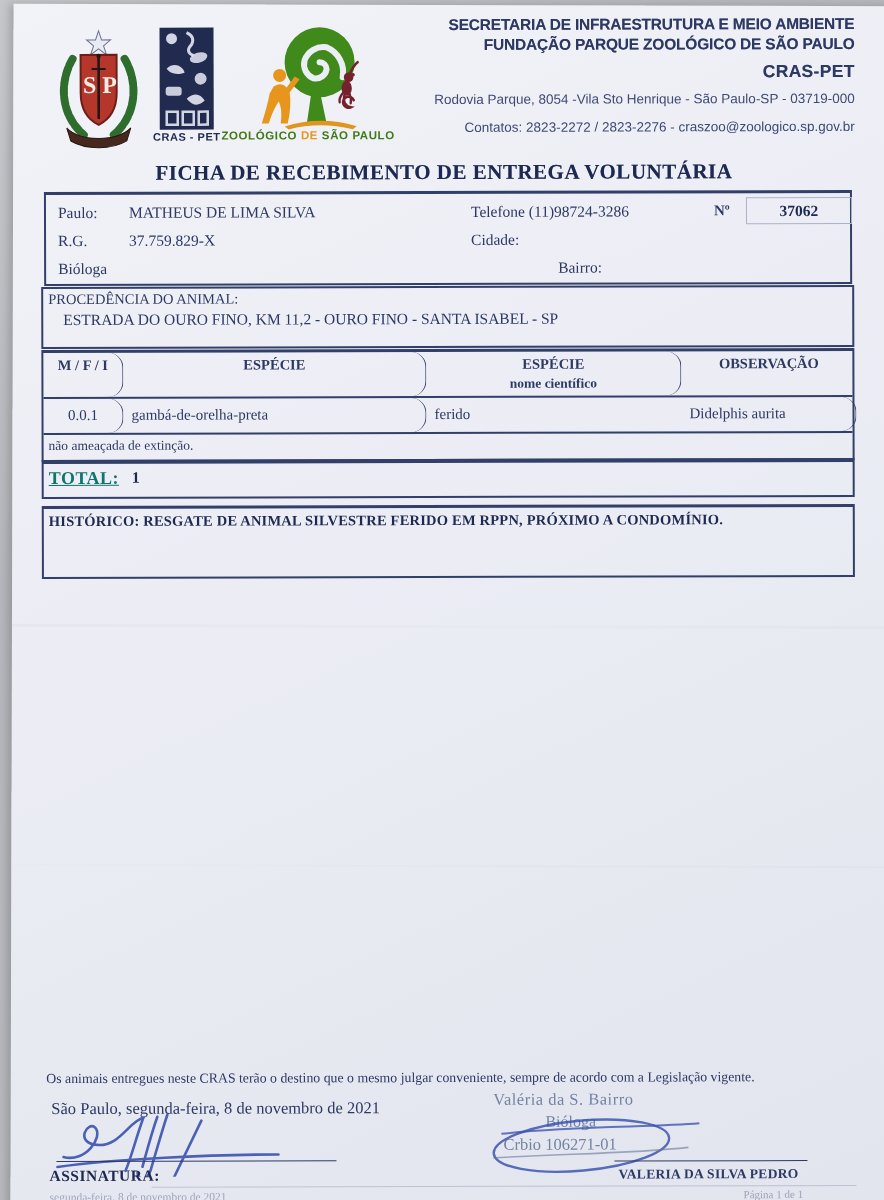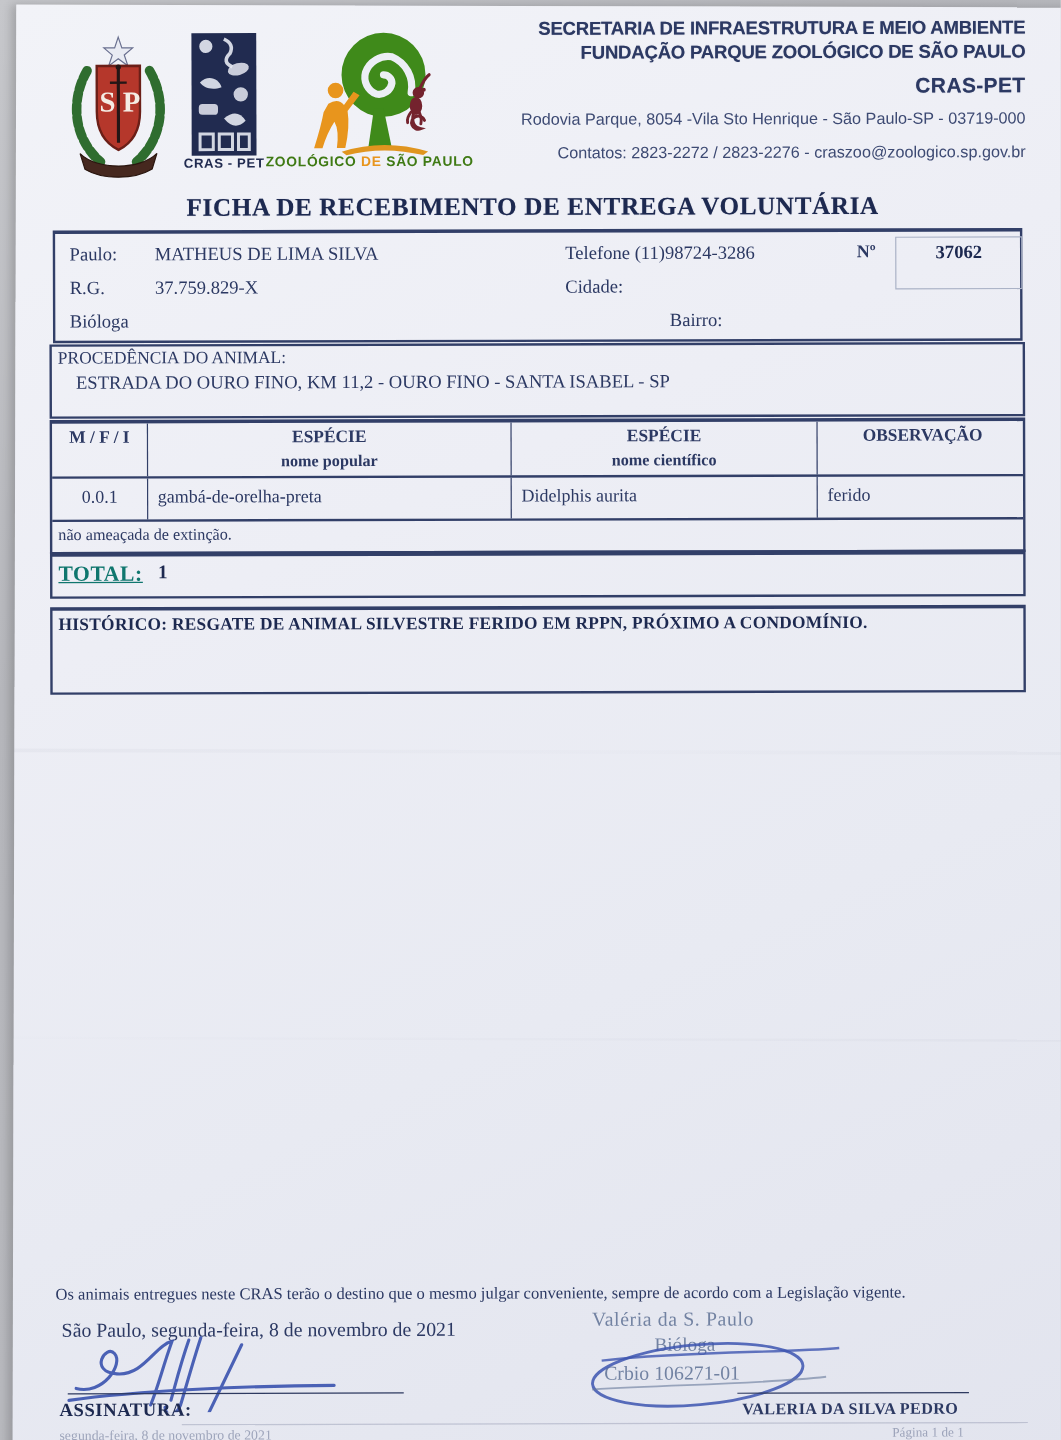--- a/index.html
+++ b/index.html
@@ -111,7 +111,7 @@
     <div class="abs val" style="left:83px;top:9px;">MATHEUS DE LIMA SILVA</div>
     <div class="abs label" style="left:425px;top:9px;">Telefone (11)98724-3286</div>
     <div class="abs" style="left:668px;top:9px;font-size:15px;font-weight:bold;">Nº</div>
-    <div class="abs" style="left:700px;top:4px;width:106px;height:44px;border:1.5px solid #aab2c6;box-sizing:border-box;text-align:center;font-weight:bold;font-size:15.5px;padding-top:4px;color:#1d2950;">37062</div>
+    <div class="abs" style="left:700px;top:4px;width:106px;height:27px;border:1.5px solid #aab2c6;box-sizing:border-box;text-align:center;font-weight:bold;font-size:15.5px;padding-top:4px;color:#1d2950;">37062</div>
     <div class="abs label" style="left:12px;top:37px;">R.G.</div>
     <div class="abs val" style="left:83px;top:37px;">37.759.829-X</div>
     <div class="abs label" style="left:425px;top:37px;">Cidade:</div>

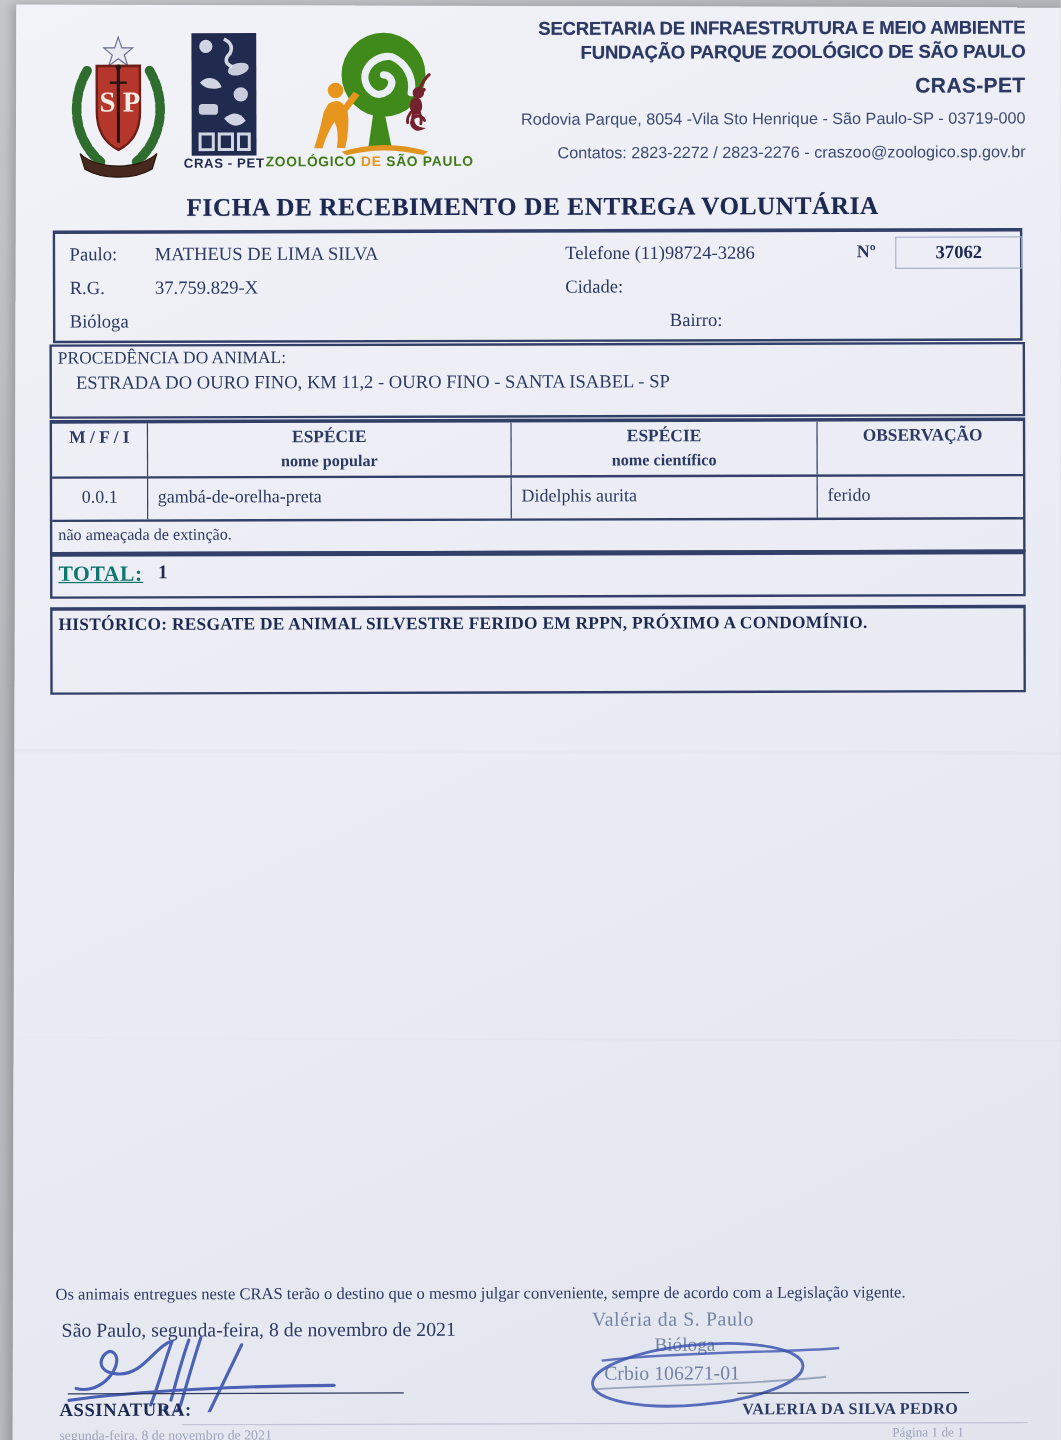--- a/index.html
+++ b/index.html
@@ -31,7 +31,7 @@
   #species-table{left:42px;top:349px;width:813px;box-sizing:border-box;border:2px solid #323f68;border-top-width:3px;background:transparent;}
   .trow{display:grid;grid-template-columns:80px 303px 255px 175px;}
   .tcell{box-sizing:border-box;padding:4px 8px;}
-  .cdiv{border-right:1.5px solid #323f68;}
+  .cdiv{border-right:1.5px solid #323f68;border-radius:15px;}
   .thead .tcell{text-align:center;font-weight:bold;}
   .th-title{font-size:14.5px;font-weight:bold;}
   .th-sub{font-size:13.5px;font-weight:bold;margin-top:3px;}

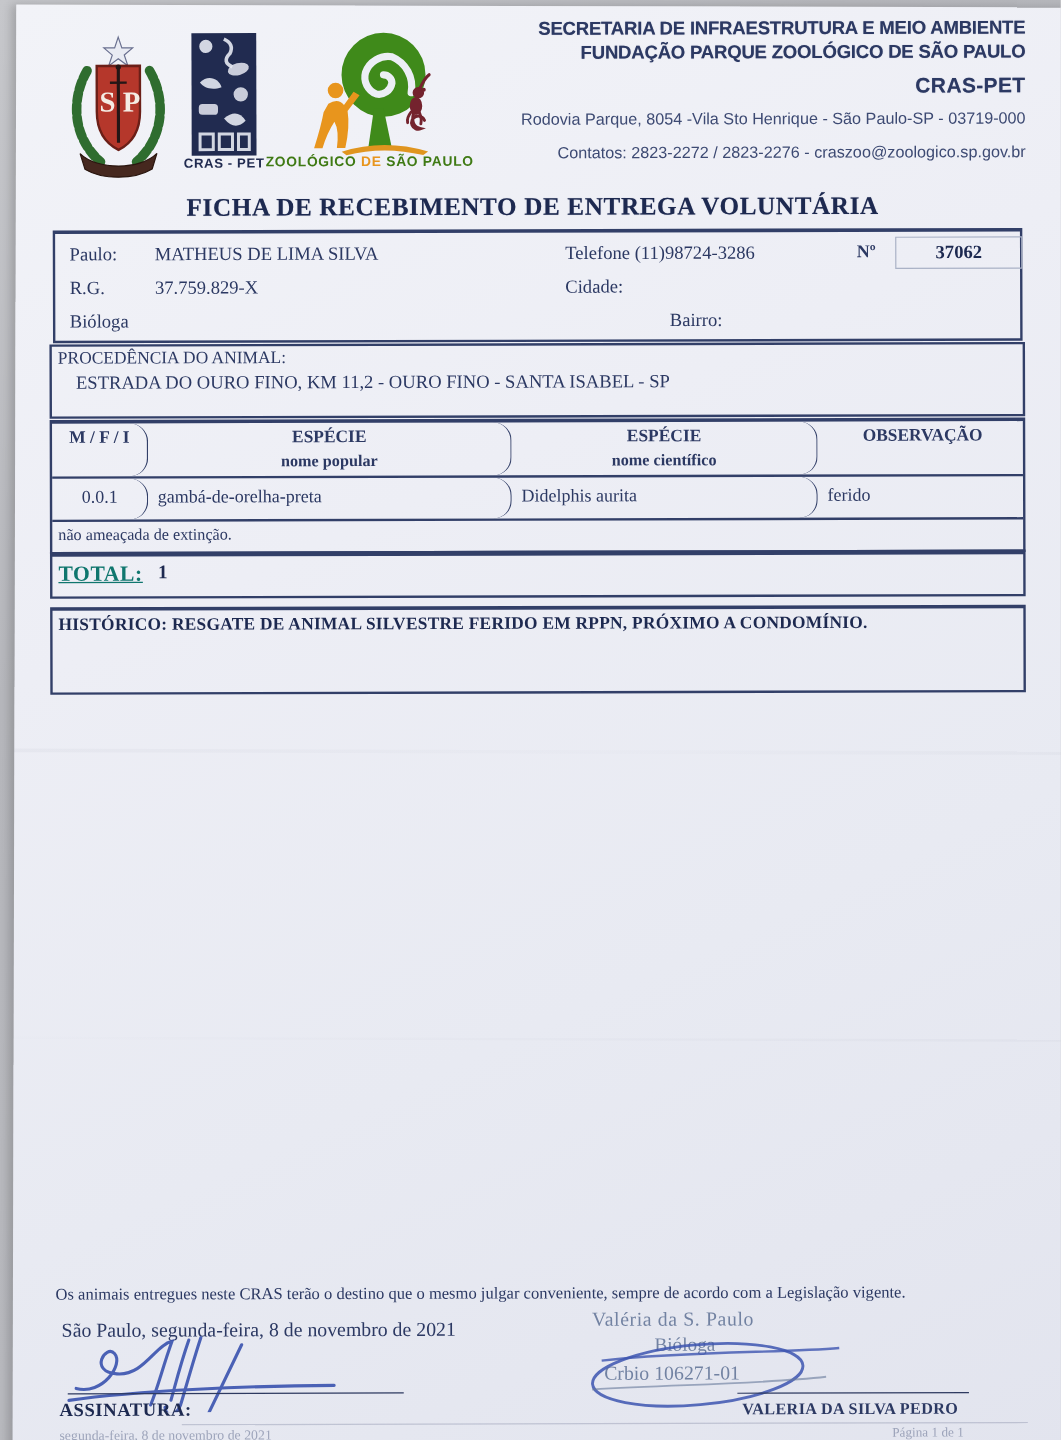--- a/index.html
+++ b/index.html
@@ -131,7 +131,6 @@
         </div>
       <div class="tcell cdiv">
           <div class="th-title">ESPÉCIE</div>
-          <div class="th-sub">nome popular</div>
         </div>
       <div class="tcell cdiv">
           <div class="th-title">ESPÉCIE</div>

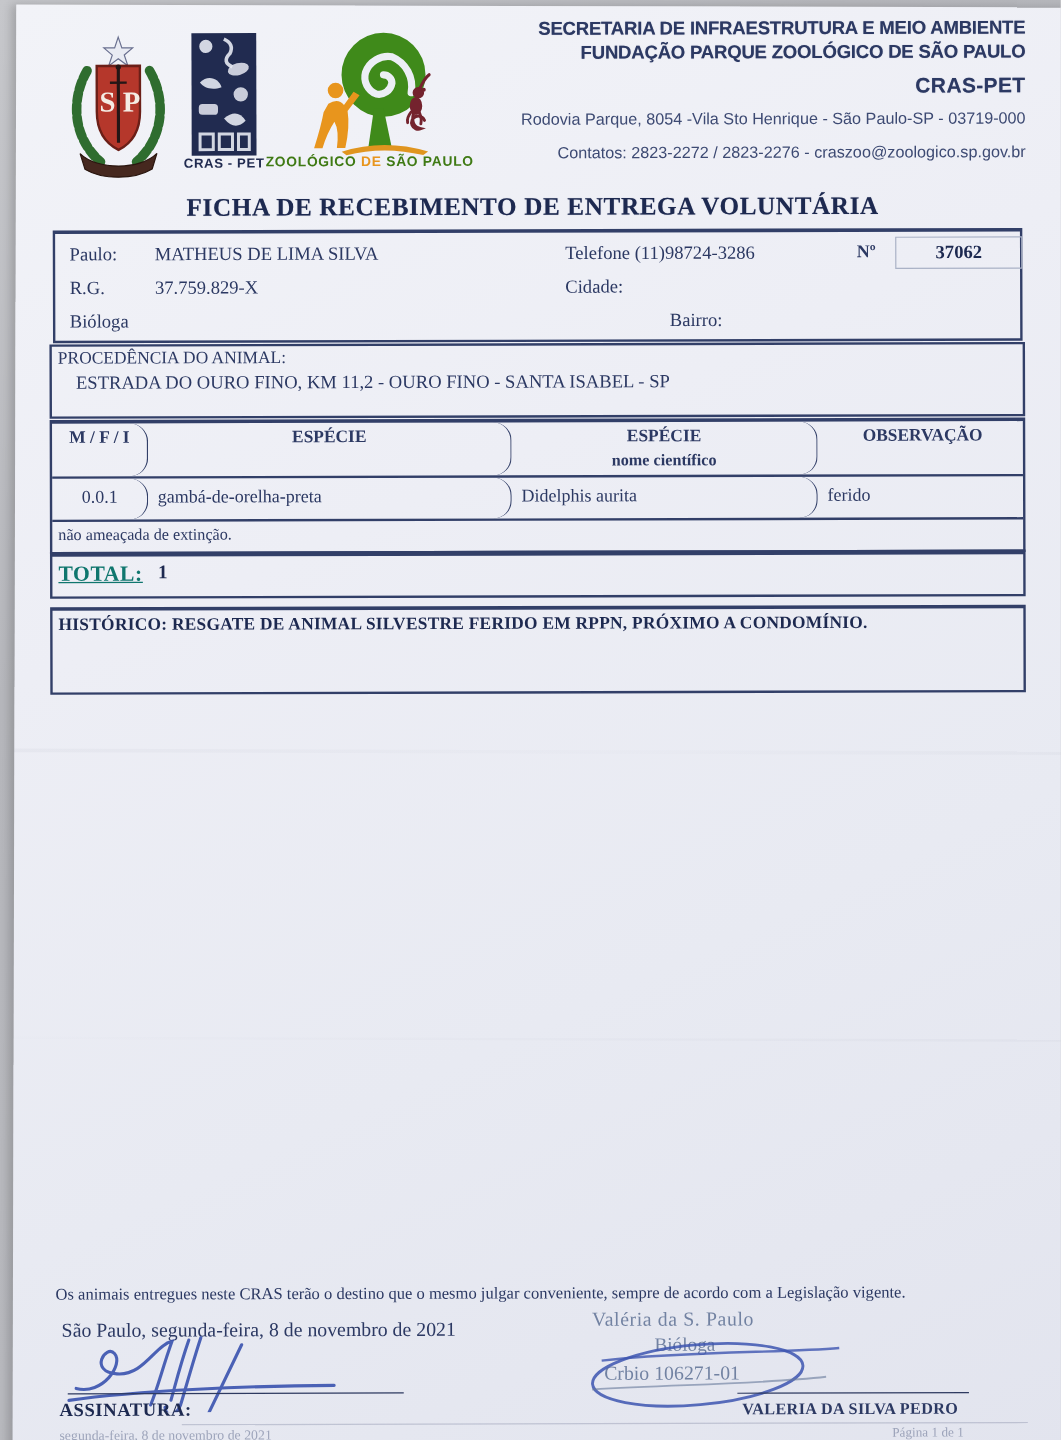--- a/index.html
+++ b/index.html
@@ -143,8 +143,8 @@
     <div class="trow tdata">
       <div class="tcell cdiv" style="text-align:center;">0.0.1</div>
       <div class="tcell cdiv">gambá-de-orelha-preta</div>
+      <div class="tcell">ferido</div>
       <div class="tcell cdiv">Didelphis aurita</div>
-      <div class="tcell">ferido</div>
     </div>
     <div class="tnote">não ameaçada de extinção.</div>
   </div>

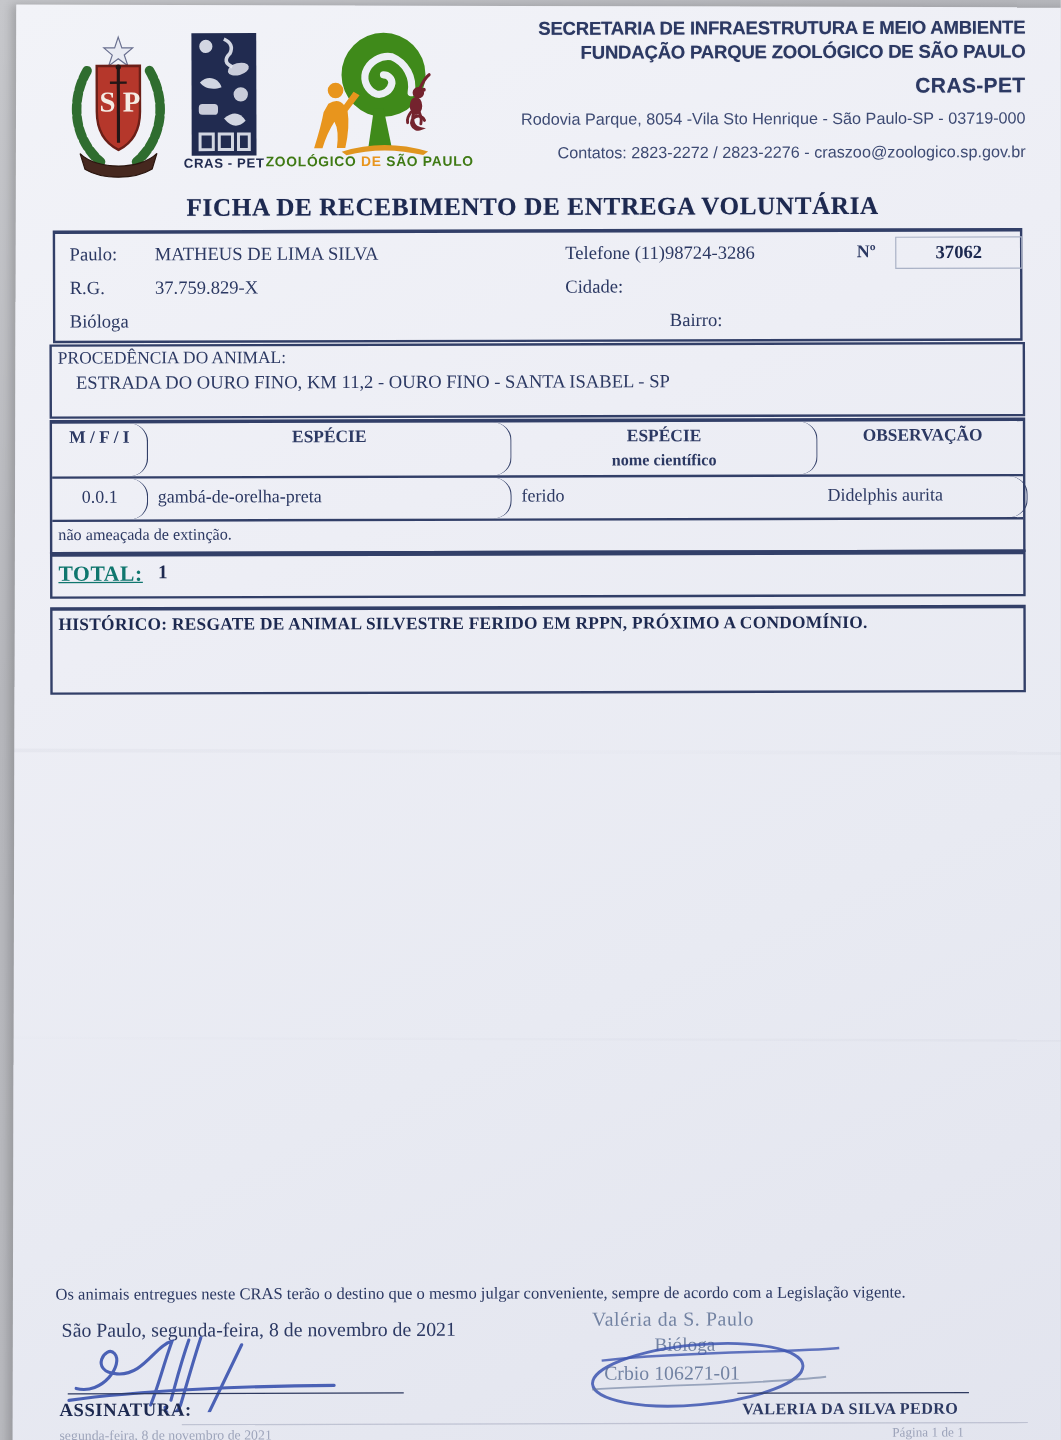--- a/index.html
+++ b/index.html
@@ -162,7 +162,7 @@
   <div class="abs" style="left:50px;top:1098px;font-size:16.5px;">São Paulo,  segunda-feira, 8 de novembro de 2021</div>
 
   <div class="abs" style="left:492px;top:1090px;width:220px;color:#66789a;opacity:.9;">
-    <div style="font-size:16.5px;letter-spacing:.5px;">Valéria da S. Paulo</div>
+    <div style="font-size:16.5px;letter-spacing:.5px;">Valéria da S. Bairro</div>
     <div style="font-size:16px;margin:3px 0 0 52px;">Bióloga</div>
     <div style="font-size:16.5px;margin:4px 0 0 10px;">Crbio 106271-01</div>
   </div>

